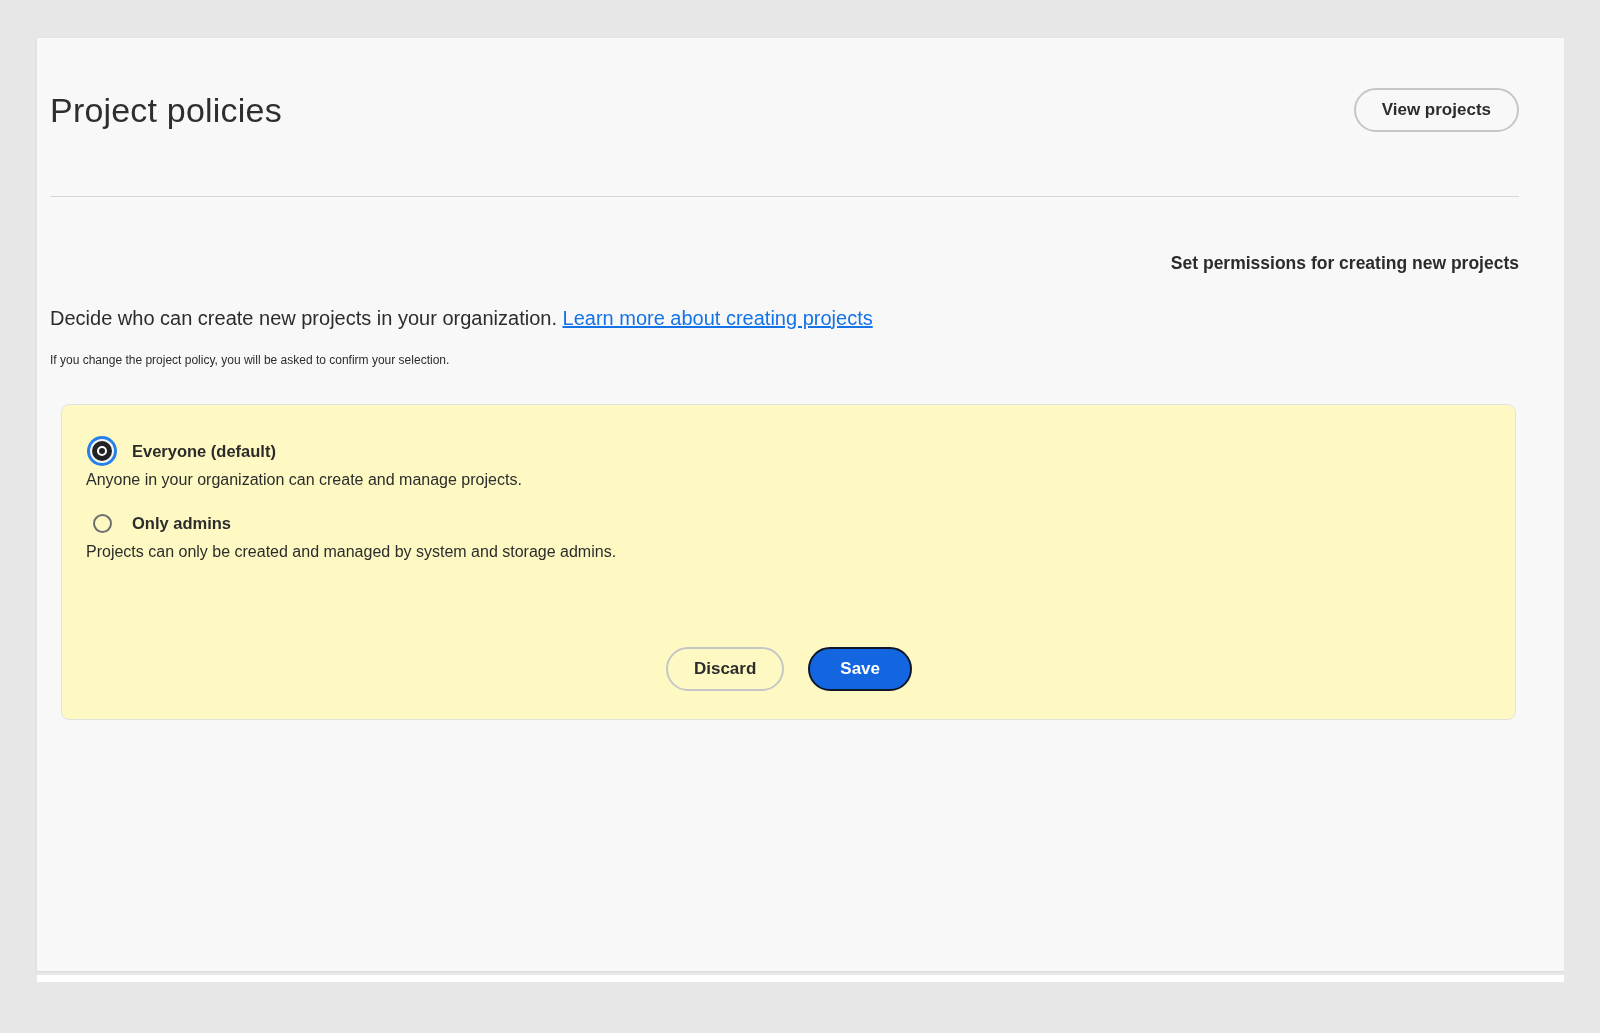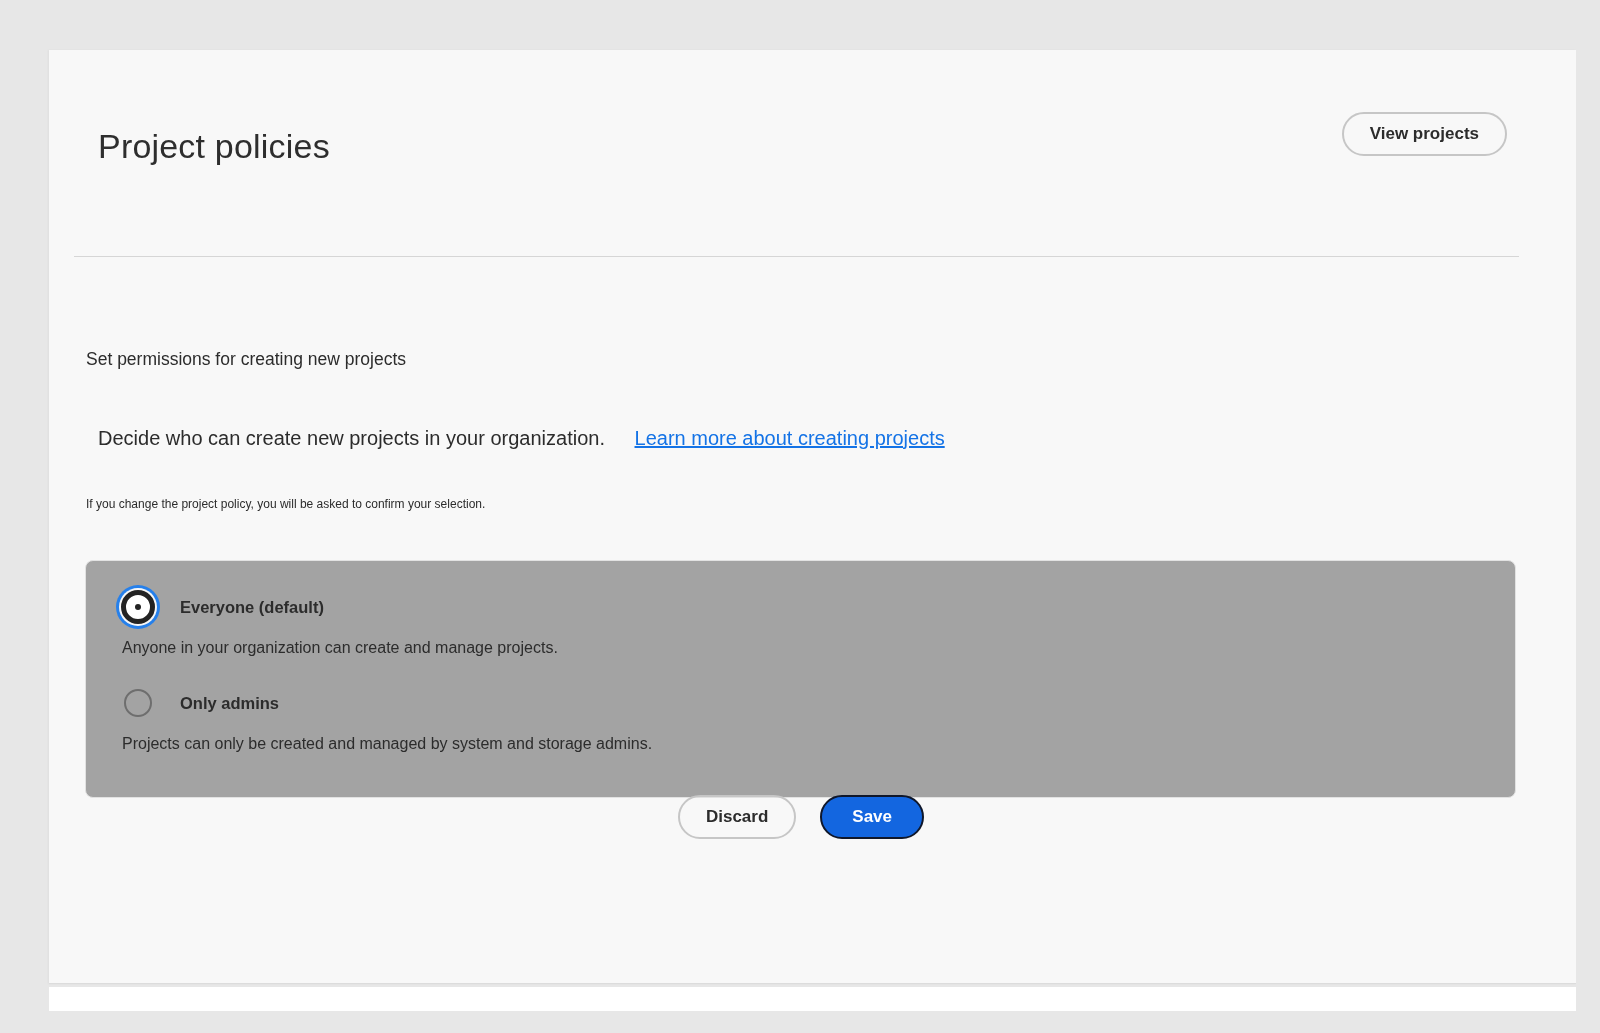--- a/index.html
+++ b/index.html
@@ -2,7 +2,7 @@
 <html><head>
 <meta charset="utf-8">
 <style>
-  * { margin:0; padding:12px; box-sizing:border-box; }
+  * { margin:0; padding:0; box-sizing:border-box; }
   html,body { width:1600px; height:1033px; }
   body {
     background:#e7e7e7;

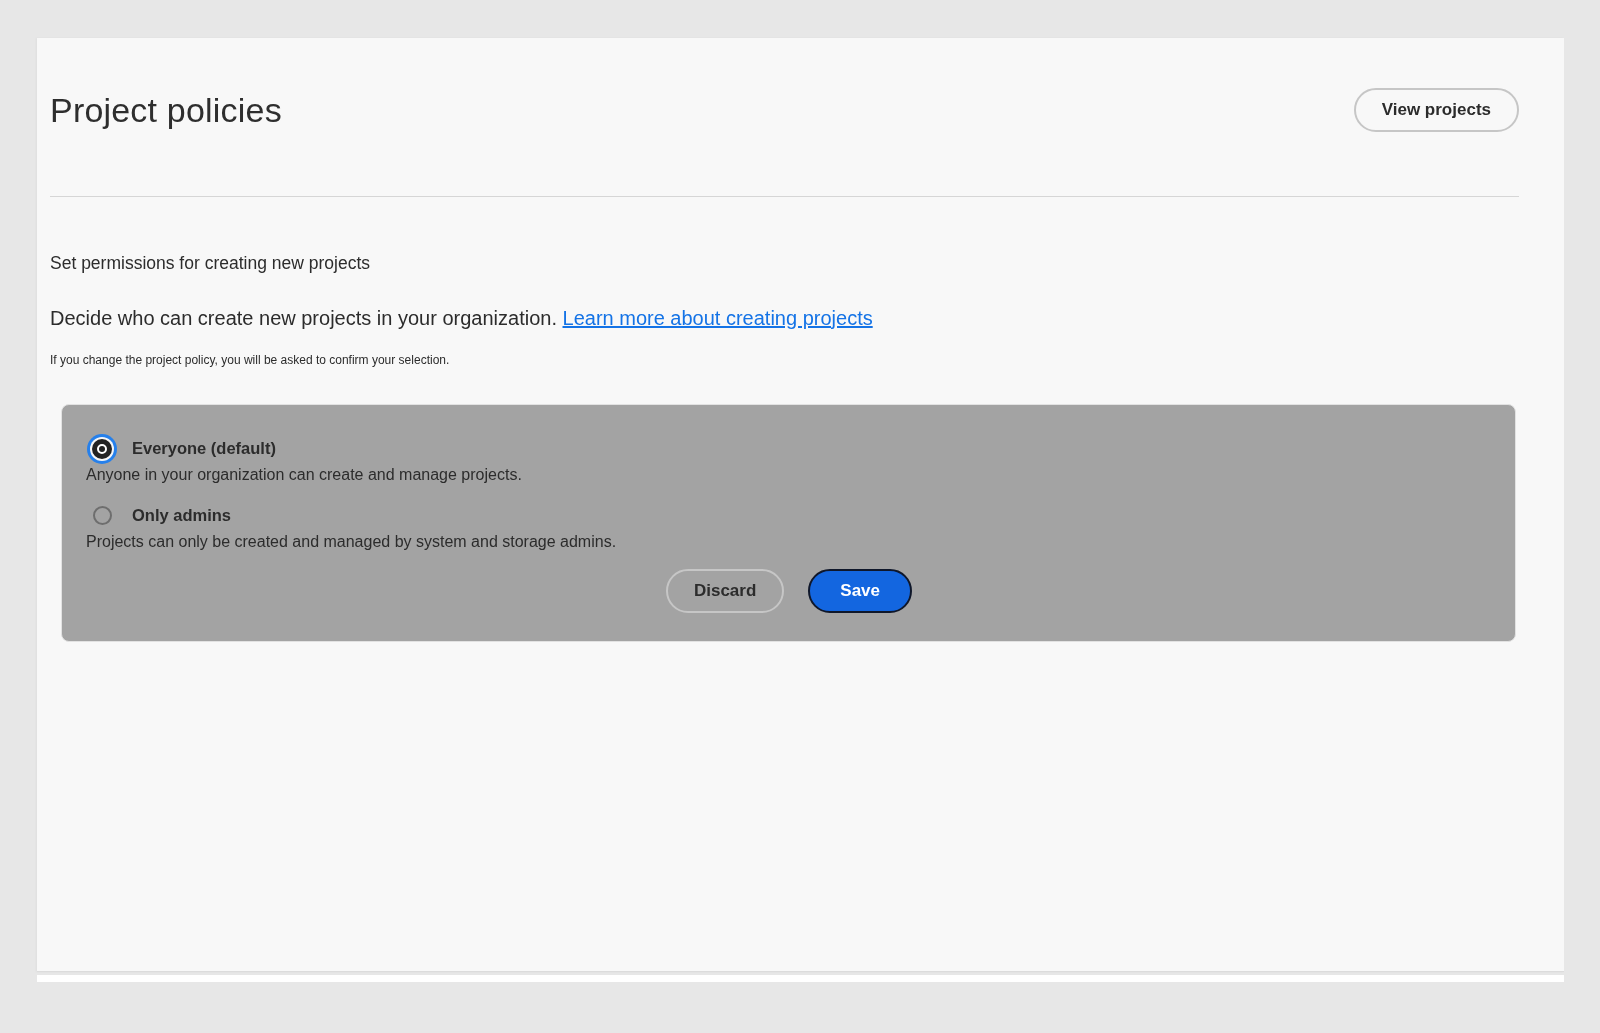--- a/index.html
+++ b/index.html
@@ -63,7 +63,7 @@
   
   .section-heading {
     margin-top:56px;
-    font-size:17.5px; font-weight:400;
+    font-size:17.5px; font-weight:700;text-align:right;
   }
   .section-line { margin-top:33px; font-size:20px; line-height:22px; }
   .section-line a {

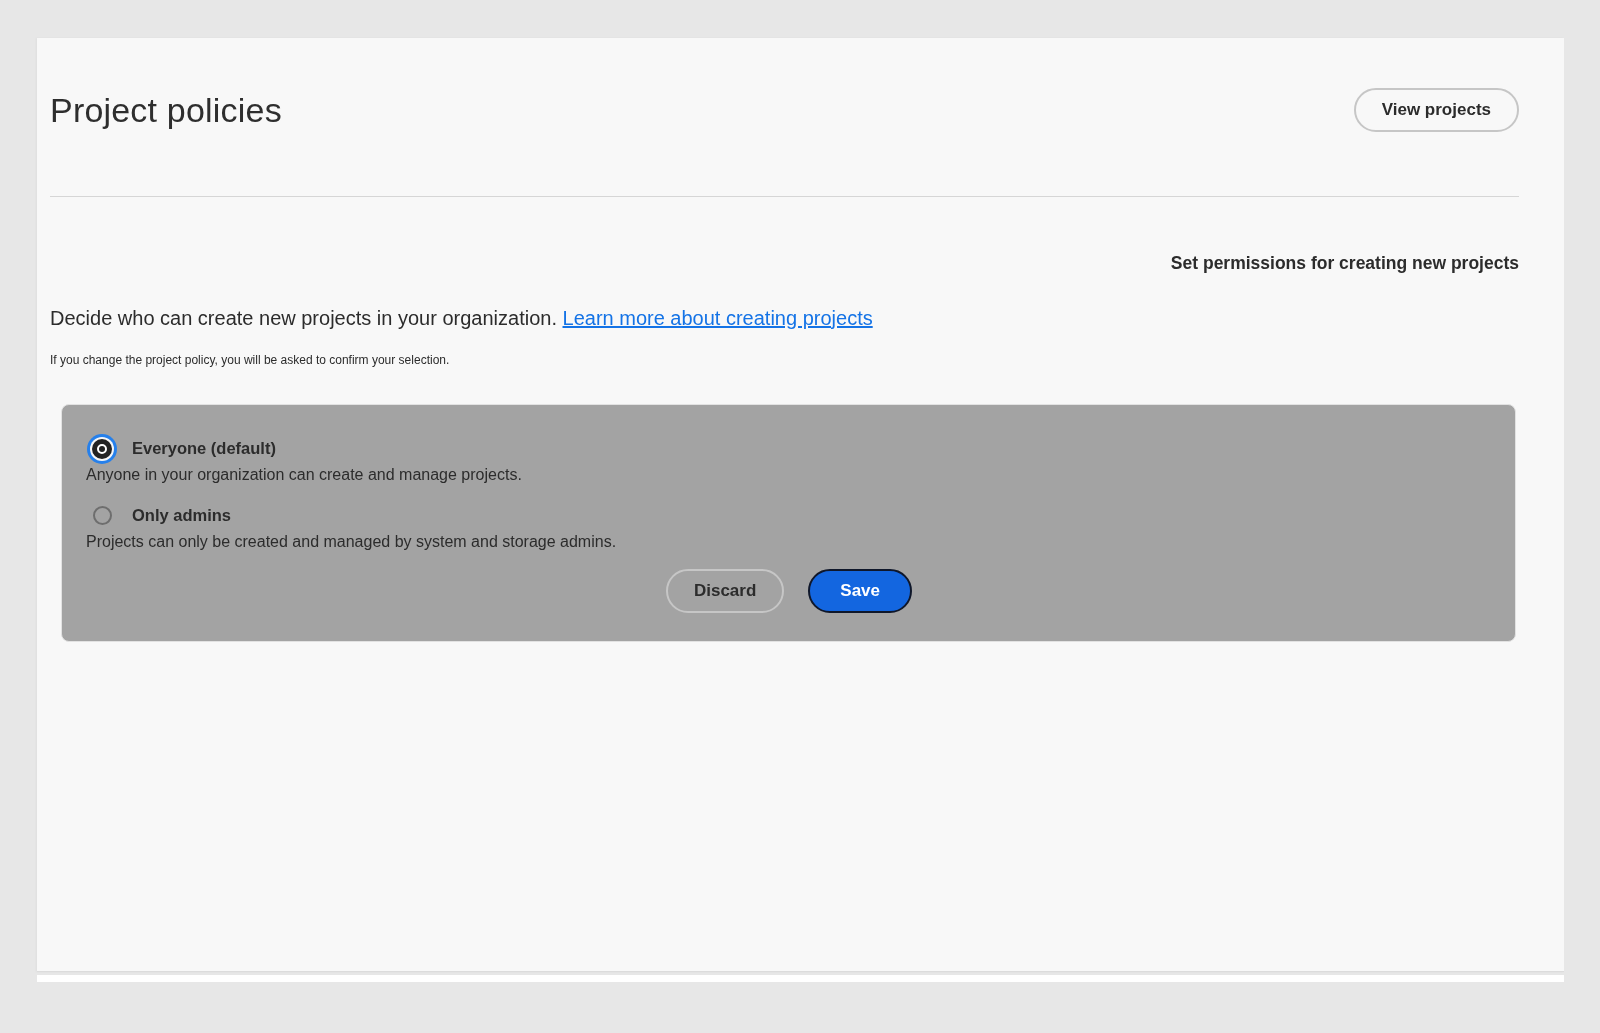--- a/index.html
+++ b/index.html
@@ -75,9 +75,9 @@
   .policy-box {
     margin-top:33px; margin-left:11px; margin-right:3px;
     border:1px solid #e2e2e2; border-radius:8px;
-    background:#a3a3a3;
+    background:#fef9c3;
     padding:30px 23px 24px 24px;
-    height:238px;
+    height:316px;
     display:flex; flex-direction:column;
   }
   .radio-row { display:flex; align-items:center; gap:14px; height:32px; }

